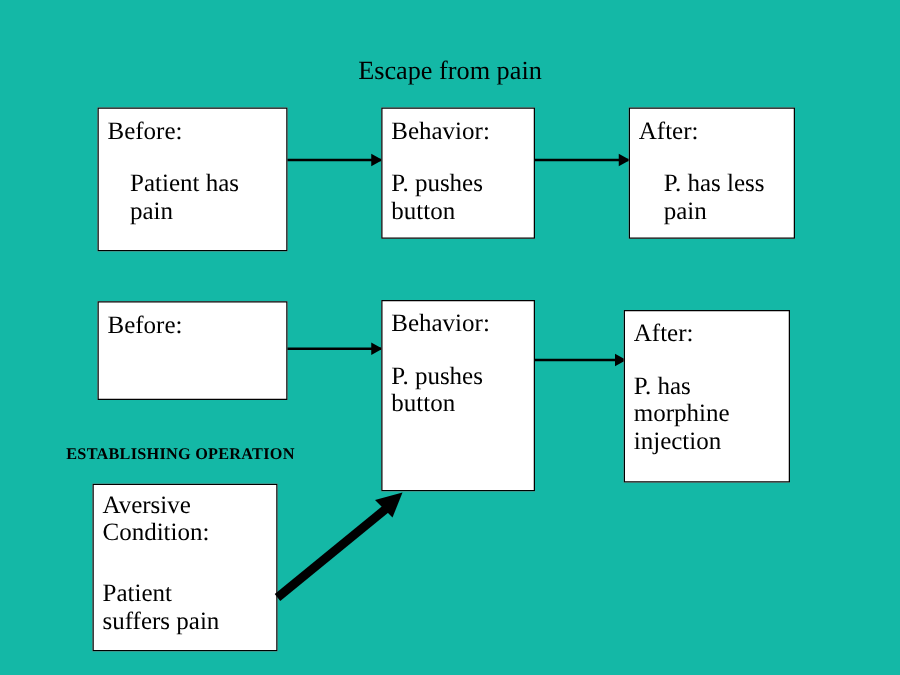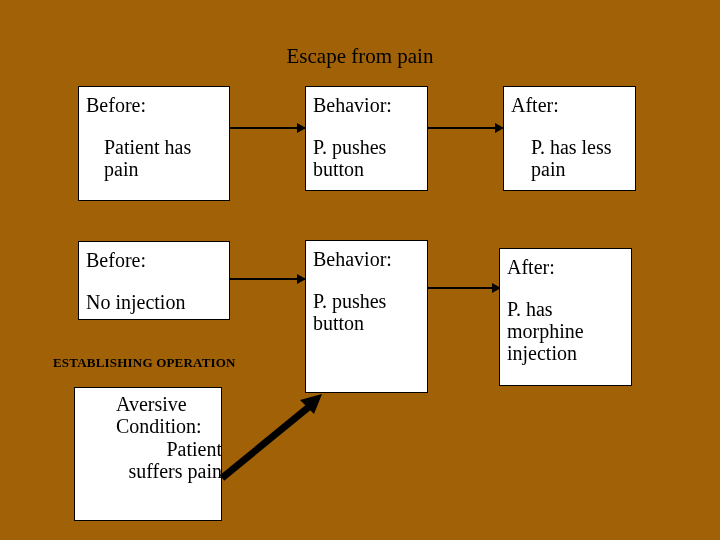--- a/index.html
+++ b/index.html
@@ -11,7 +11,7 @@
     position: relative;
     width: 720px;
     height: 540px;
-    background: #a16207;
+    background: #14b8a6;
     overflow: hidden;
     font-family: "Liberation Serif", "DejaVu Serif", serif;
     color: #000000;

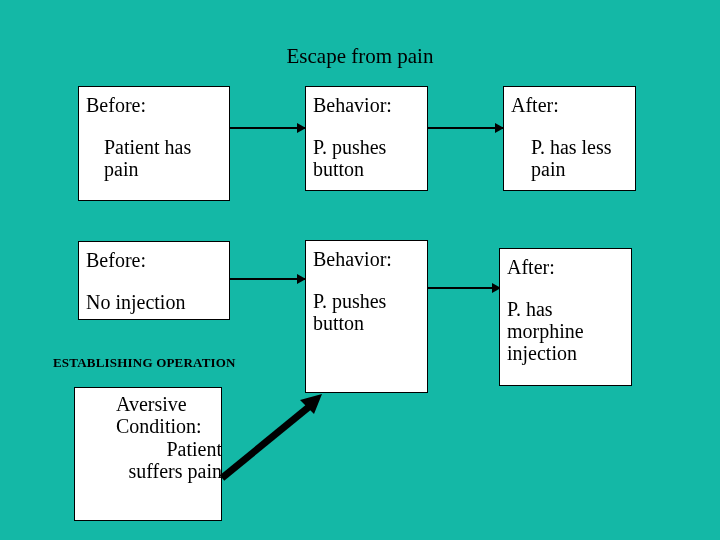--- a/index.html
+++ b/index.html
@@ -100,7 +100,6 @@
 
   <div class="box" style="left:78px; top:241px; width:152px; height:79px;"></div>
   <div class="box-text" style="left:86px; top:249px; width:145px;">Before:</div>
-  <div class="box-text" style="left:86px; top:291px; width:145px;">No injection</div>
 
   <div class="arrow" style="left:230px; top:278px; width:75px;"></div>
 

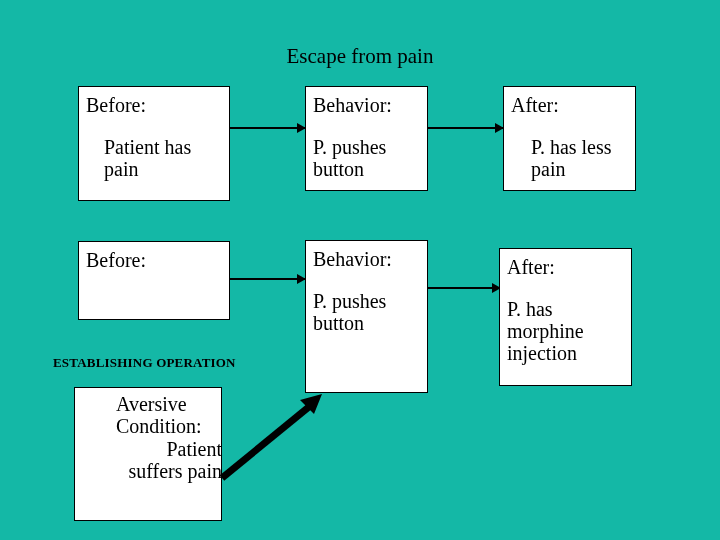--- a/index.html
+++ b/index.html
@@ -119,7 +119,7 @@
   <div class="eo-label" style="left:53px; top:356px;">ESTABLISHING OPERATION</div>
 
   <div class="box" style="left:74px; top:387px; width:148px; height:134px;"></div>
-  <div class="box-text" style="left:82px; top:393px; width:140px;margin-left:34px;">Aversive
+  <div class="box-text" style="left:82px; top:393px; width:140px;">Aversive
 Condition:</div>
   <div class="box-text" style="left:82px; top:438px; width:140px;text-align:right;">Patient
 suffers pain</div>

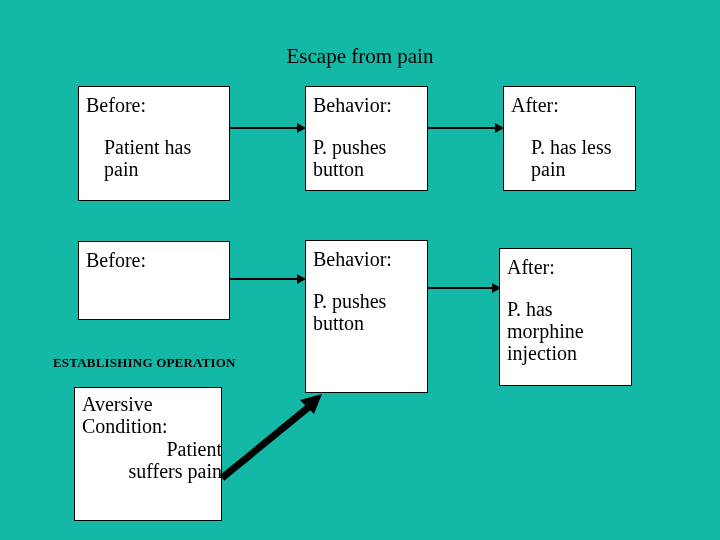--- a/index.html
+++ b/index.html
@@ -121,7 +121,7 @@
   <div class="box" style="left:74px; top:387px; width:148px; height:134px;"></div>
   <div class="box-text" style="left:82px; top:393px; width:140px;">Aversive
 Condition:</div>
-  <div class="box-text" style="left:82px; top:438px; width:140px;text-align:right;">Patient
+  <div class="box-text" style="left:82px; top:464px; width:140px;">Patient
 suffers pain</div>
 
   <svg class="diag-arrow" viewBox="0 0 106 92">

